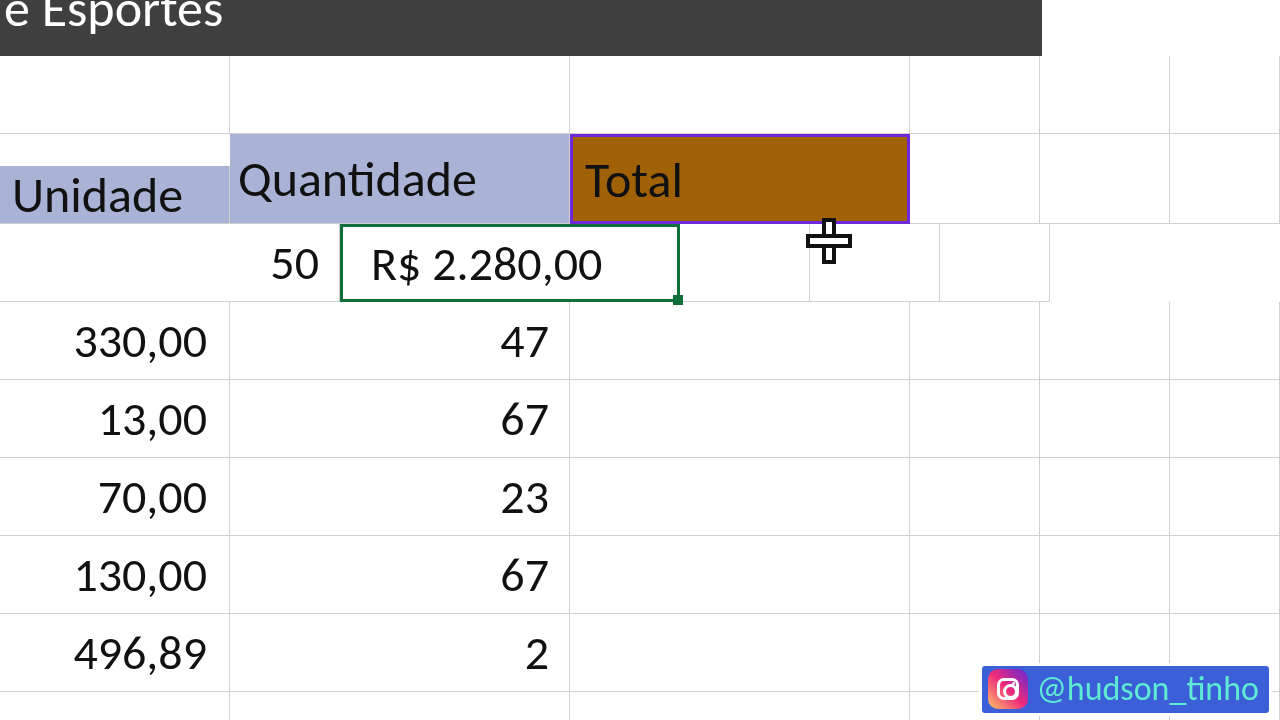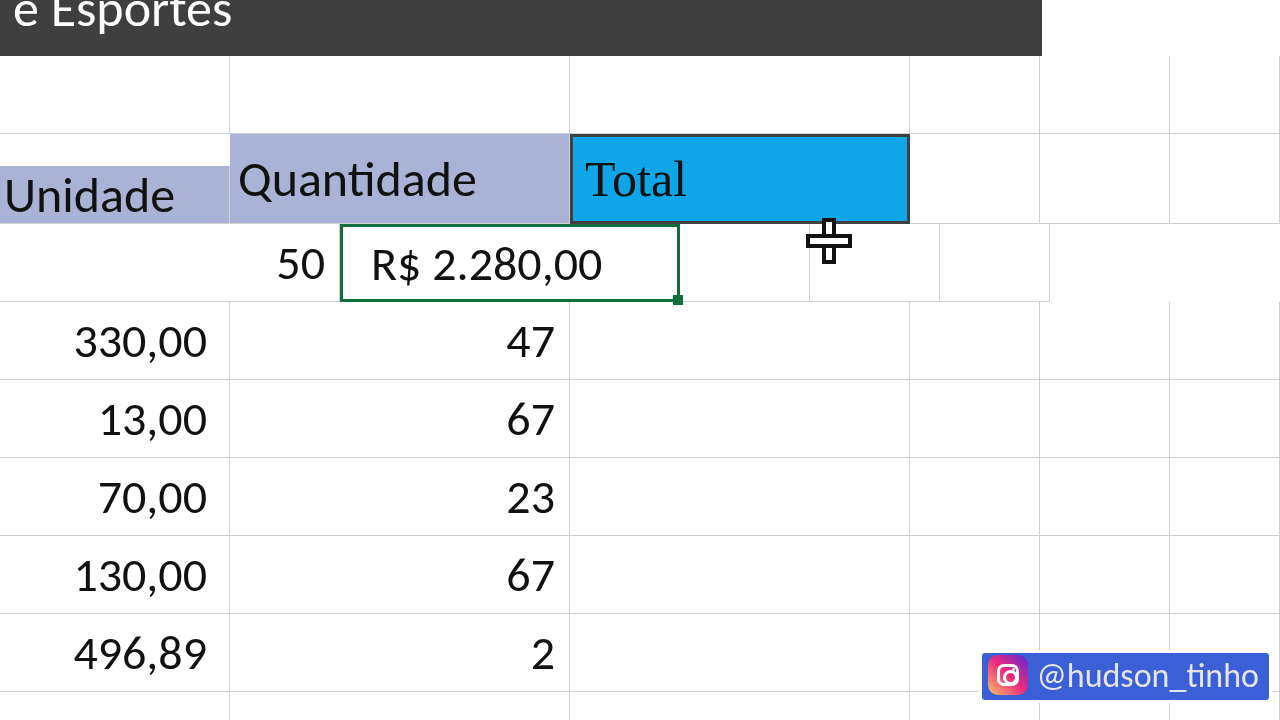--- a/index.html
+++ b/index.html
@@ -15,7 +15,7 @@
     background: #3f3f3f;
     color: #ffffff;
     height: 56px;
-    padding-left: 13px;
+    padding-left: 4px;
     display: flex;
     align-items: flex-start;
     font-size: 52px;

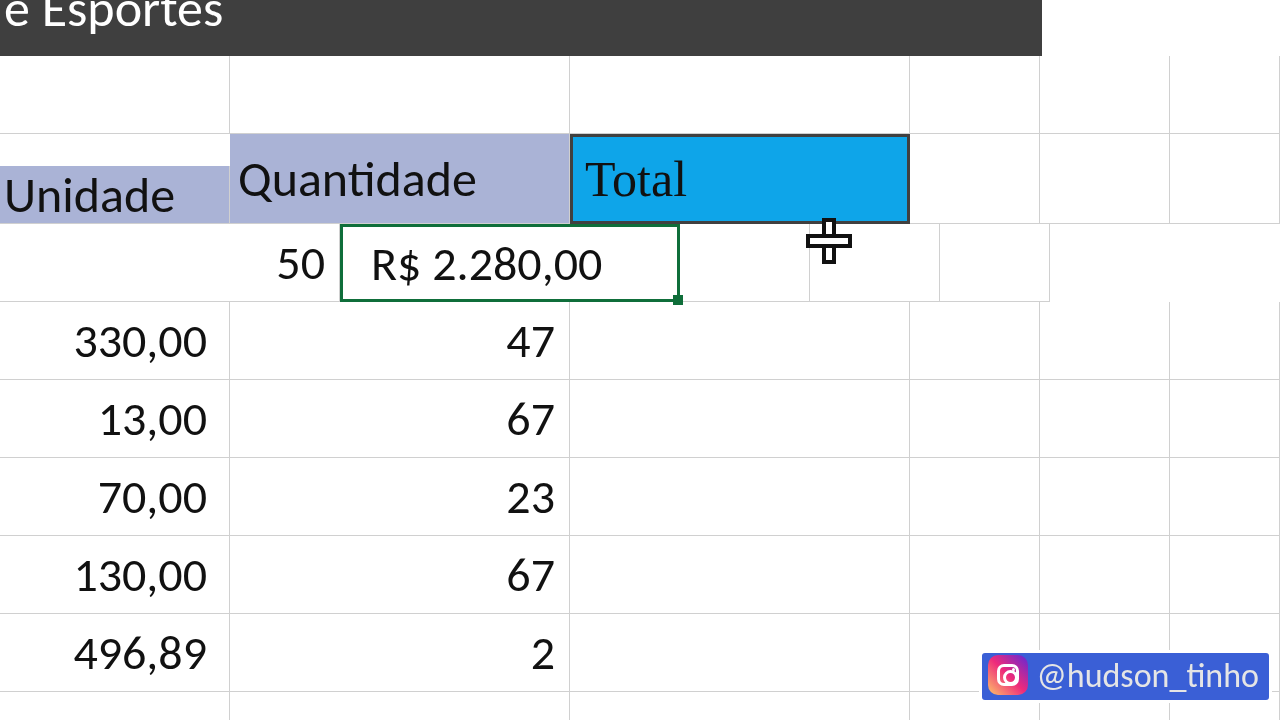--- a/index.html
+++ b/index.html
@@ -60,7 +60,7 @@
     border: 3px solid #404040;
     font-family: Liberation Serif, serif;
   }
-  .row.headers .col-unidade { justify-content: flex-start; padding-left: 4px; margin-top: 32px; }
+  .row.headers .col-unidade { justify-content: flex-start; padding-left: 12px; margin-top: 32px; }
   .row.headers .col-qtd { justify-content: flex-start; padding-left: 8px; }
   .row.headers .col-total { justify-content: flex-start; padding-left: 12px; }
 

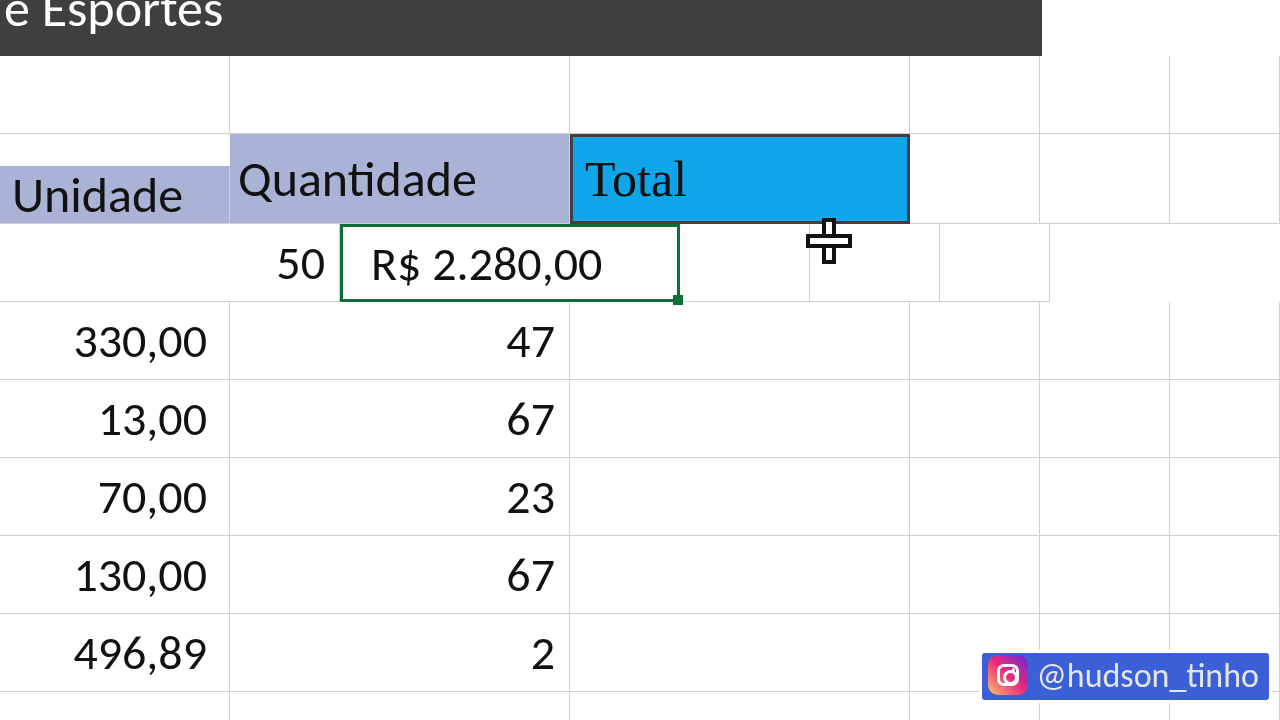--- a/index.html
+++ b/index.html
@@ -42,7 +42,7 @@
     background: #fff;
   }
   .col-unidade { width: 230px; justify-content: flex-end; padding-right: 22px; }
-  .col-qtd     { width: 340px; justify-content: flex-end; padding-right: 14px; }
+  .col-qtd     { width: 340px; justify-content: flex-end; padding-right: 20px; }
   .col-total   { width: 340px; justify-content: flex-start; padding-left: 28px; }
   .col-extra1  { width: 130px; }
   .col-extra2  { width: 130px; }

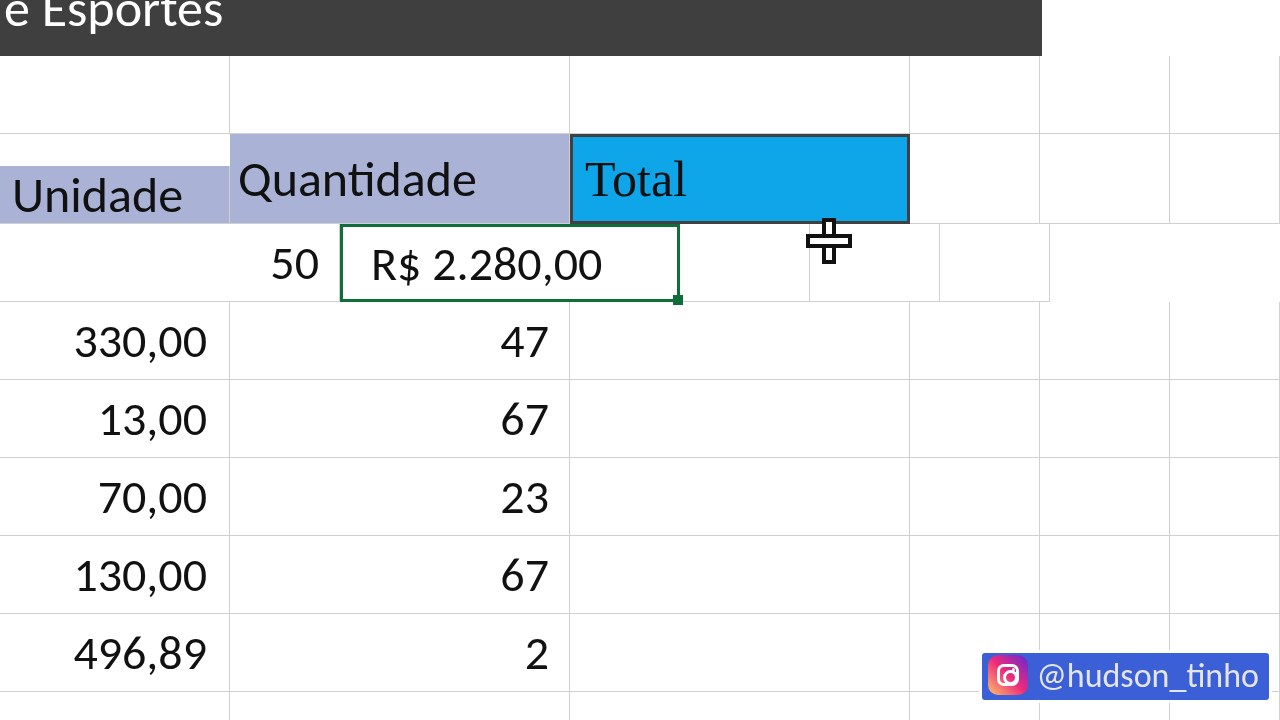--- a/index.html
+++ b/index.html
@@ -55,10 +55,9 @@
     color: #111;
   }
   .hdr-green {
-    background: #0ea5e9;
+    background: #a16207;
     color: #111;
-    border: 3px solid #404040;
-    font-family: Liberation Serif, serif;
+    border: 3px solid #6d28d9;
   }
   .row.headers .col-unidade { justify-content: flex-start; padding-left: 12px; margin-top: 32px; }
   .row.headers .col-qtd { justify-content: flex-start; padding-left: 8px; }

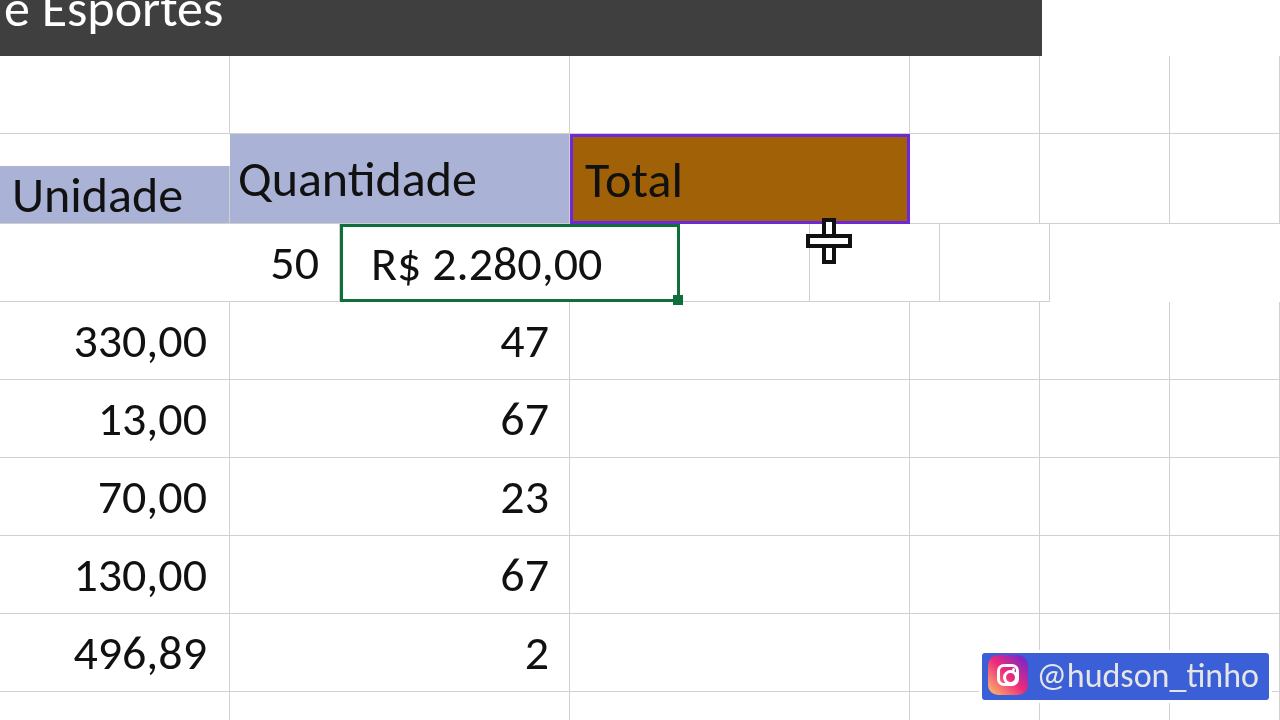--- a/index.html
+++ b/index.html
@@ -98,15 +98,15 @@
   .ig-badge {
     position: absolute;
     right: 8px;
-    bottom: 17px;
+    bottom: 4px;
     background: #3a5fd6;
     border: 3px solid #ffffff;
     border-radius: 6px;
     padding: 2px 10px 4px 6px;
     display: flex;
-    align-items: flex-start;
+    align-items: flex-end;
     gap: 8px;
-    color: #e5e5e5;
+    color: #5eead4;
     font-size: 34px;
     font-weight: 400;
   }

